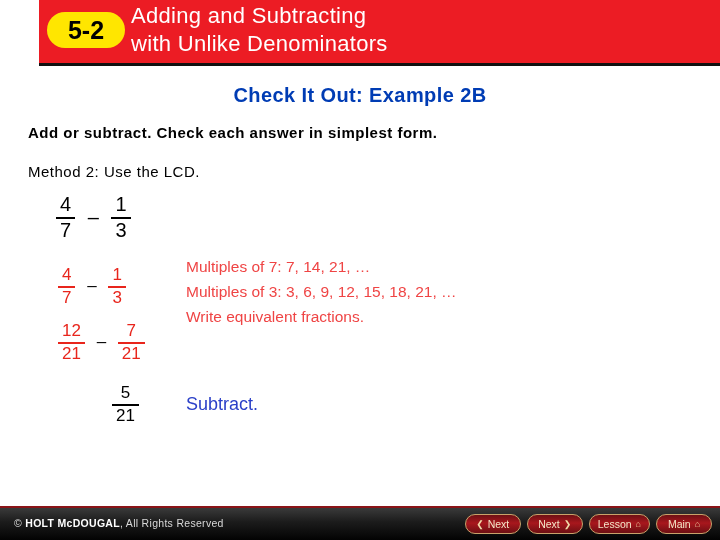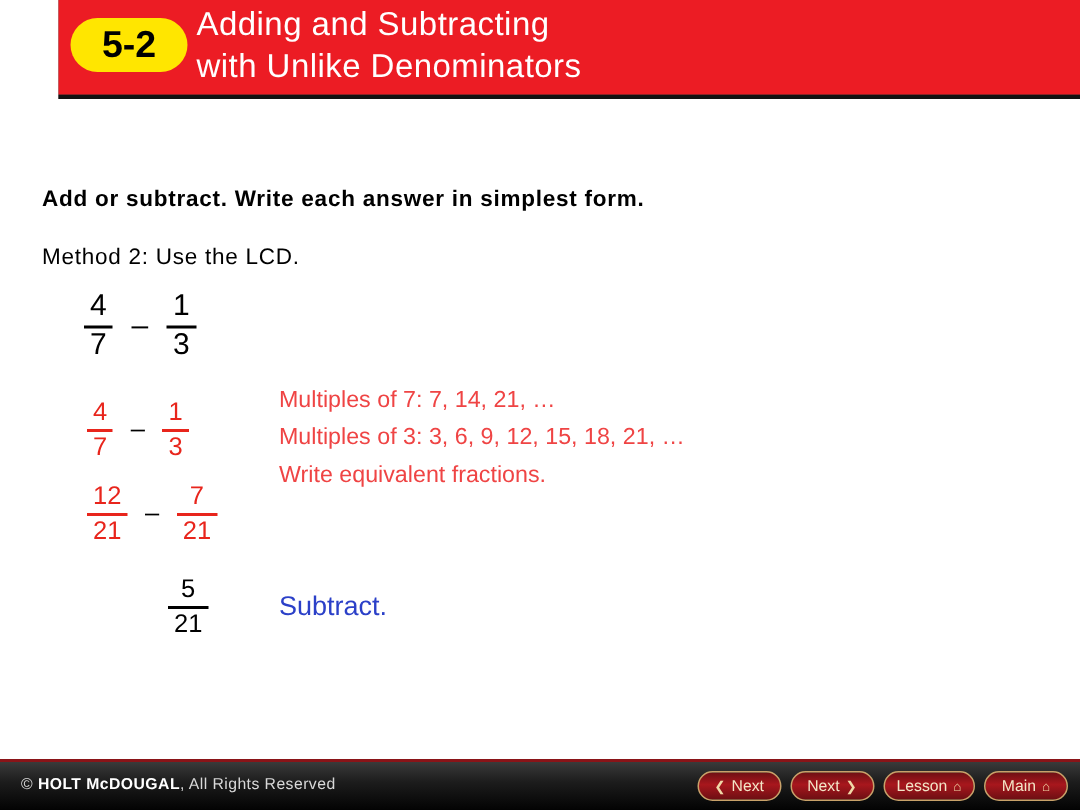--- a/index.html
+++ b/index.html
@@ -235,6 +235,7 @@
 
 <div class="content">
 
+  <div class="example-title">Check It Out: Example 2B</div>
   <div class="instruction">Add or subtract. Write each answer in simplest form.</div>
   <div class="method">Method 2: Use the LCD.</div>
 

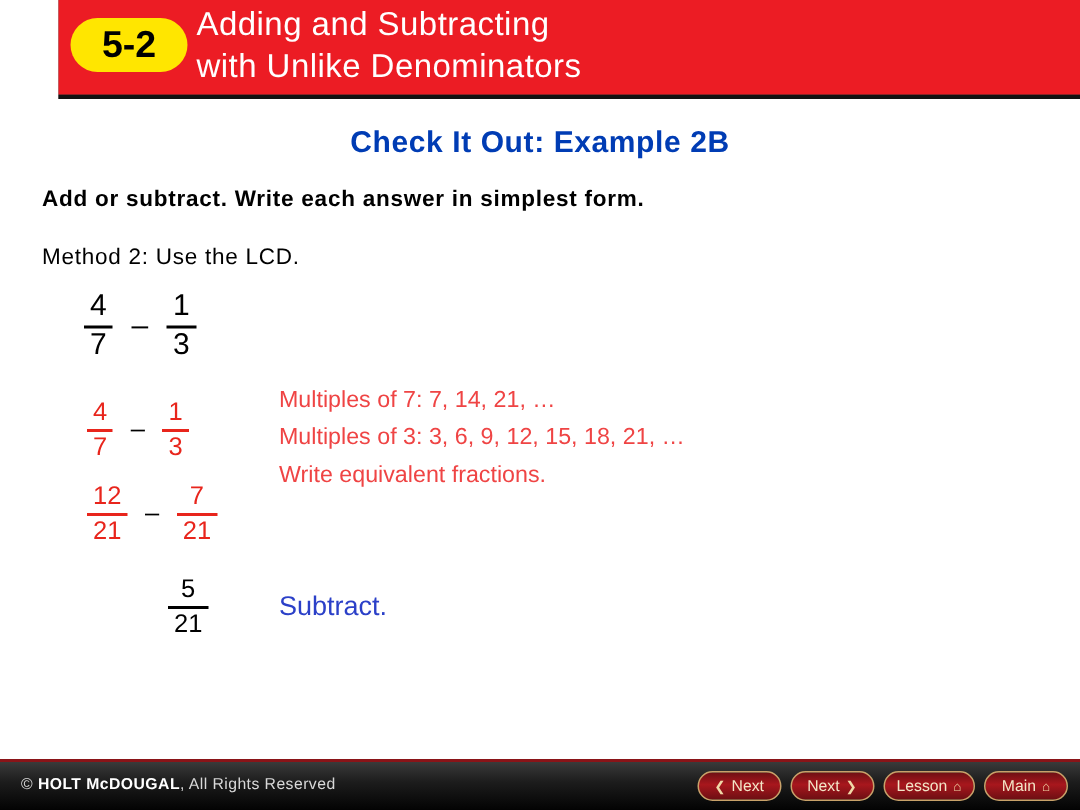--- a/index.html
+++ b/index.html
@@ -236,7 +236,7 @@
 <div class="content">
 
   <div class="example-title">Check It Out: Example 2B</div>
-  <div class="instruction">Add or subtract. Write each answer in simplest form.</div>
+  <div class="instruction">Add or subtract. Check each answer in simplest form.</div>
   <div class="method">Method 2: Use the LCD.</div>
 
   <div class="problem-row">

